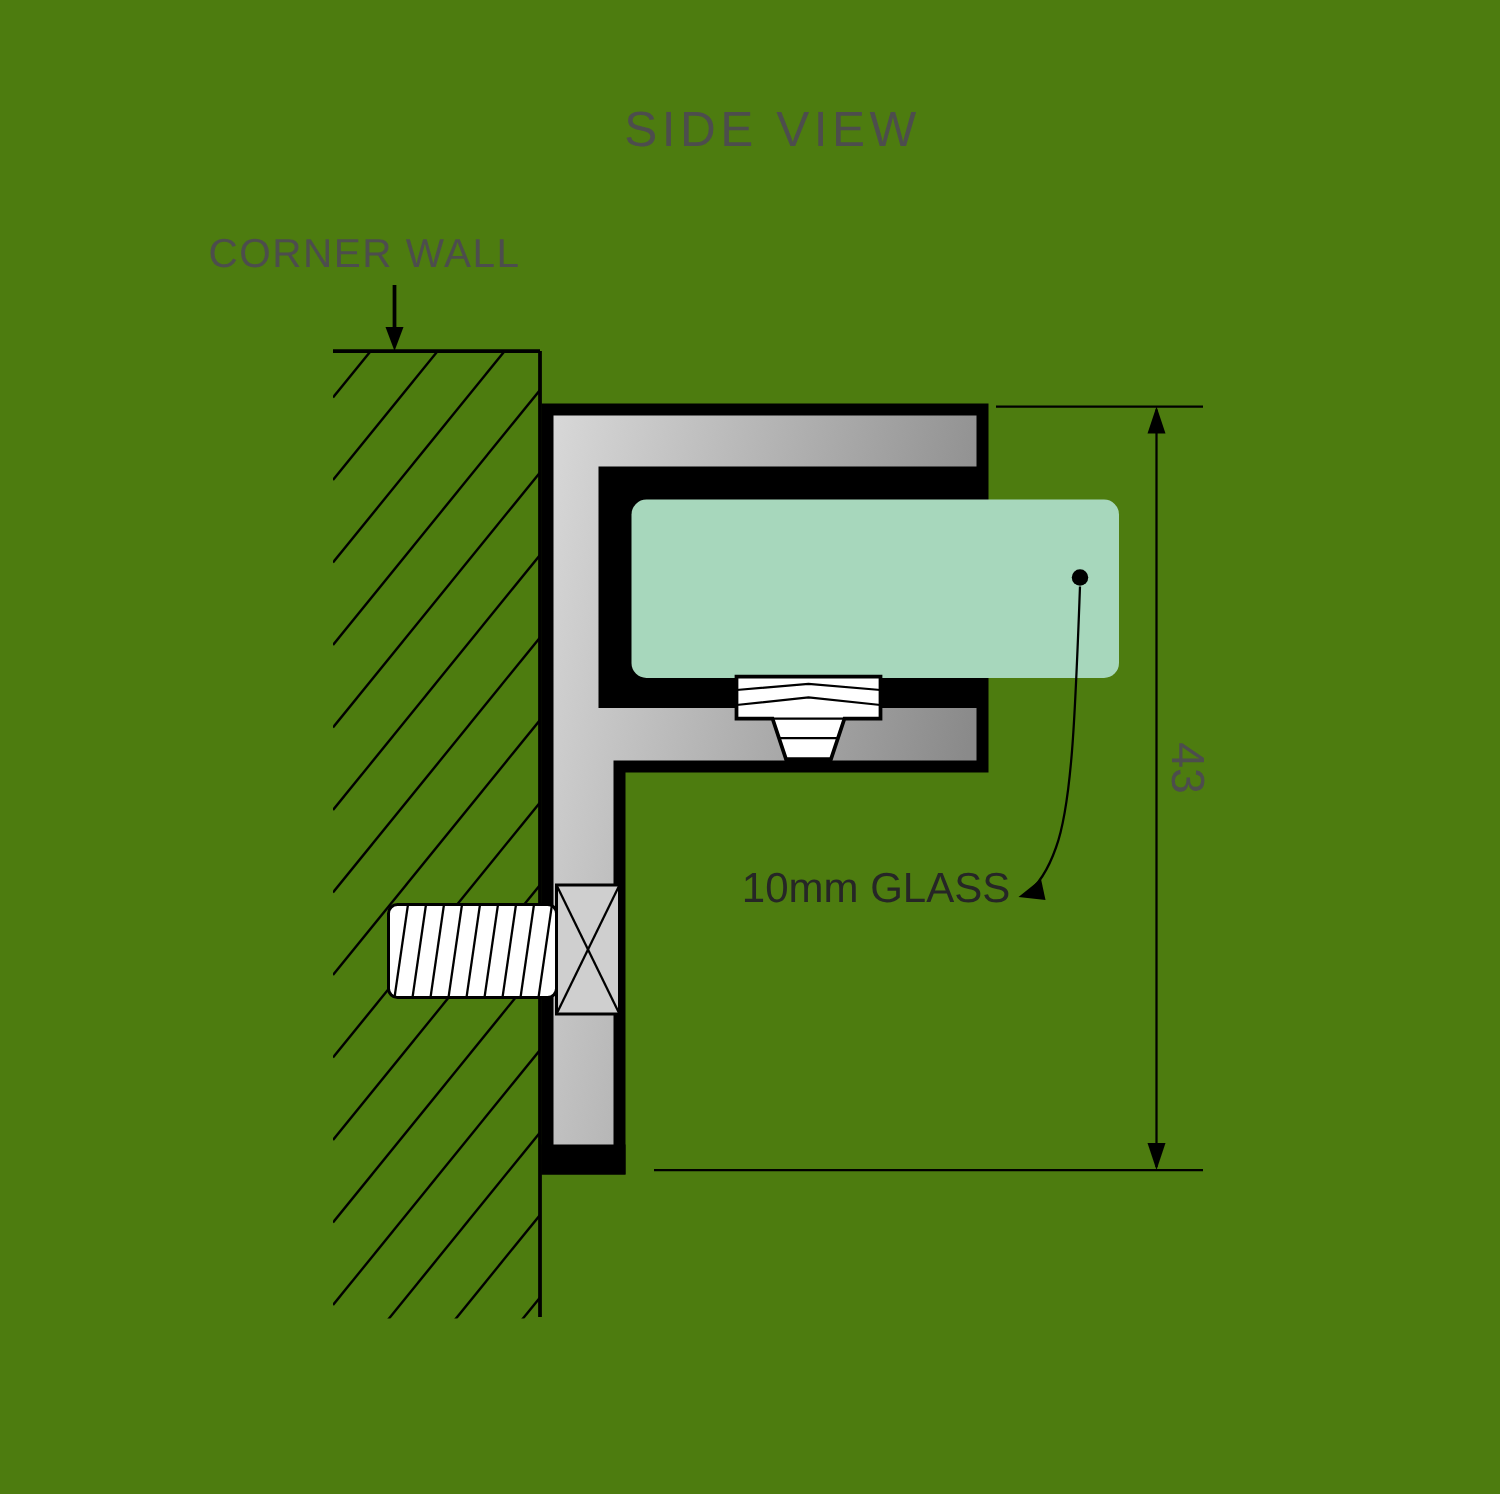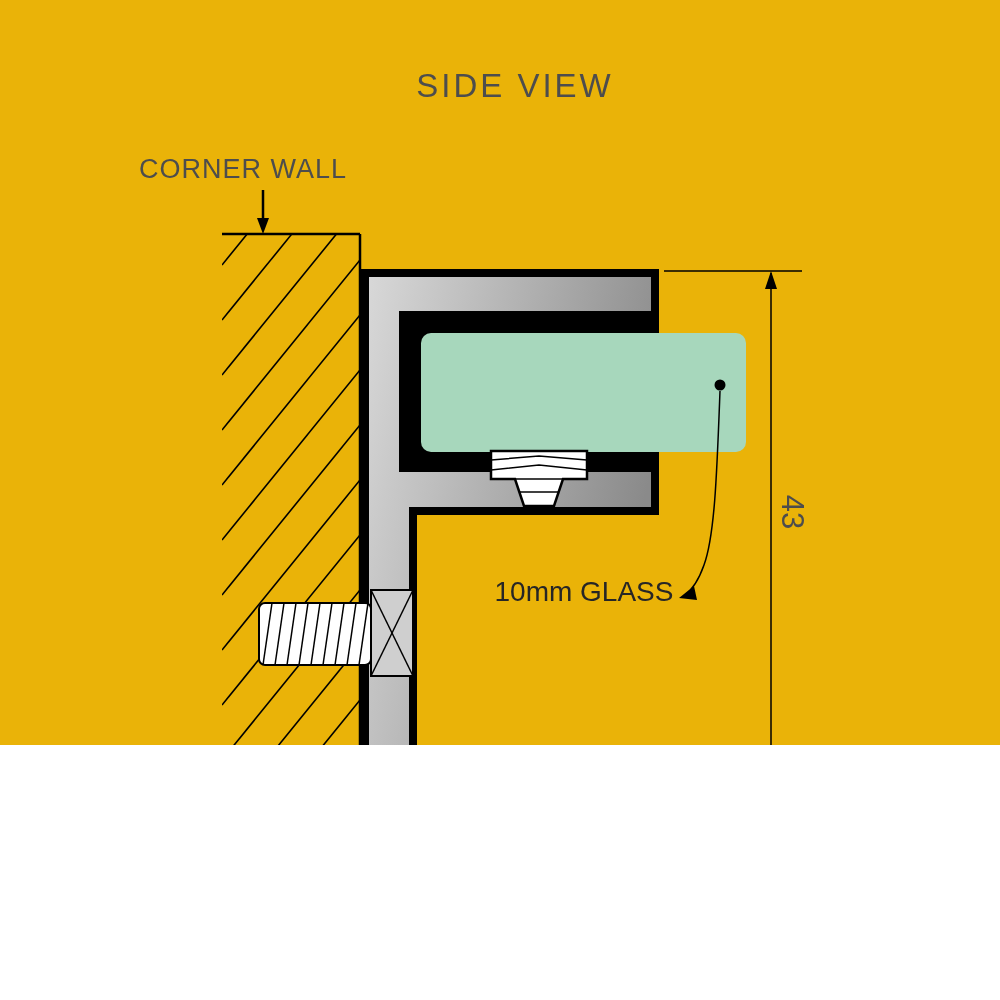--- a/index.html
+++ b/index.html
@@ -13,8 +13,8 @@
   .stage {
     position: relative;
     width: 1000px;
-    height: 745px;
-    background: #eab308;
+    height: 996px;
+    background: #4d7c0f;
     overflow: hidden;
   }
   svg { display: block; }

